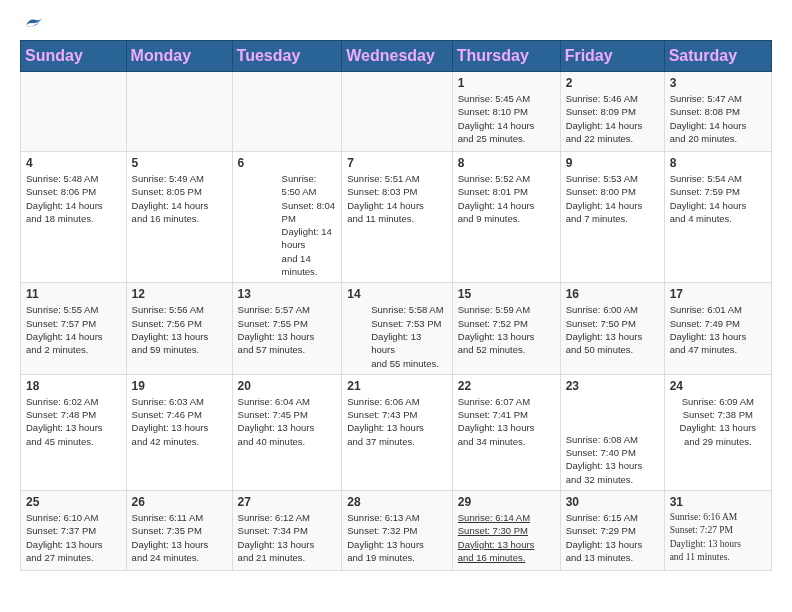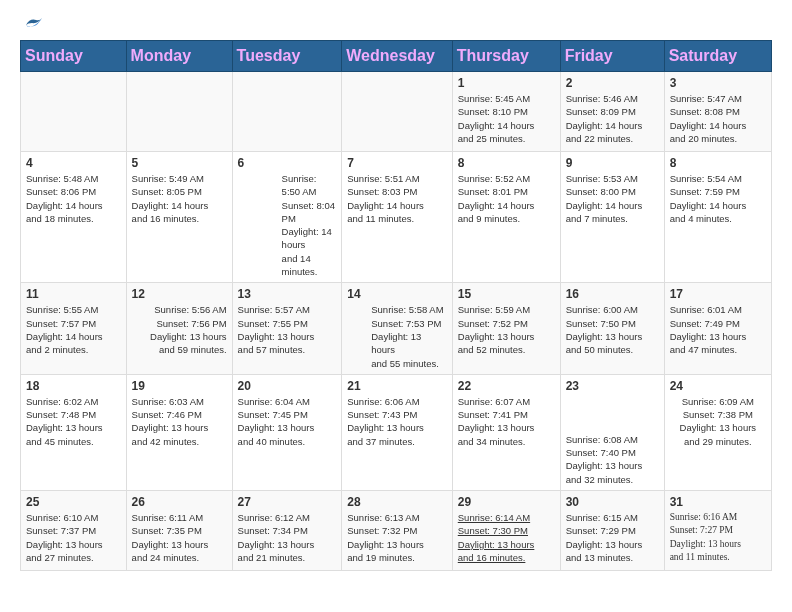--- a/index.html
+++ b/index.html
@@ -198,7 +198,7 @@
         </td>
         <td>
           <div class="day-number">12</div>
-          <div class="day-info" style="white-space: pre-line; text-align: right;">Sunrise: 5:56 AM
+          <div class="day-info" style="white-space: pre-line;">Sunrise: 5:56 AM
 Sunset: 7:56 PM
 Daylight: 13 hours
 and 59 minutes.</div>

